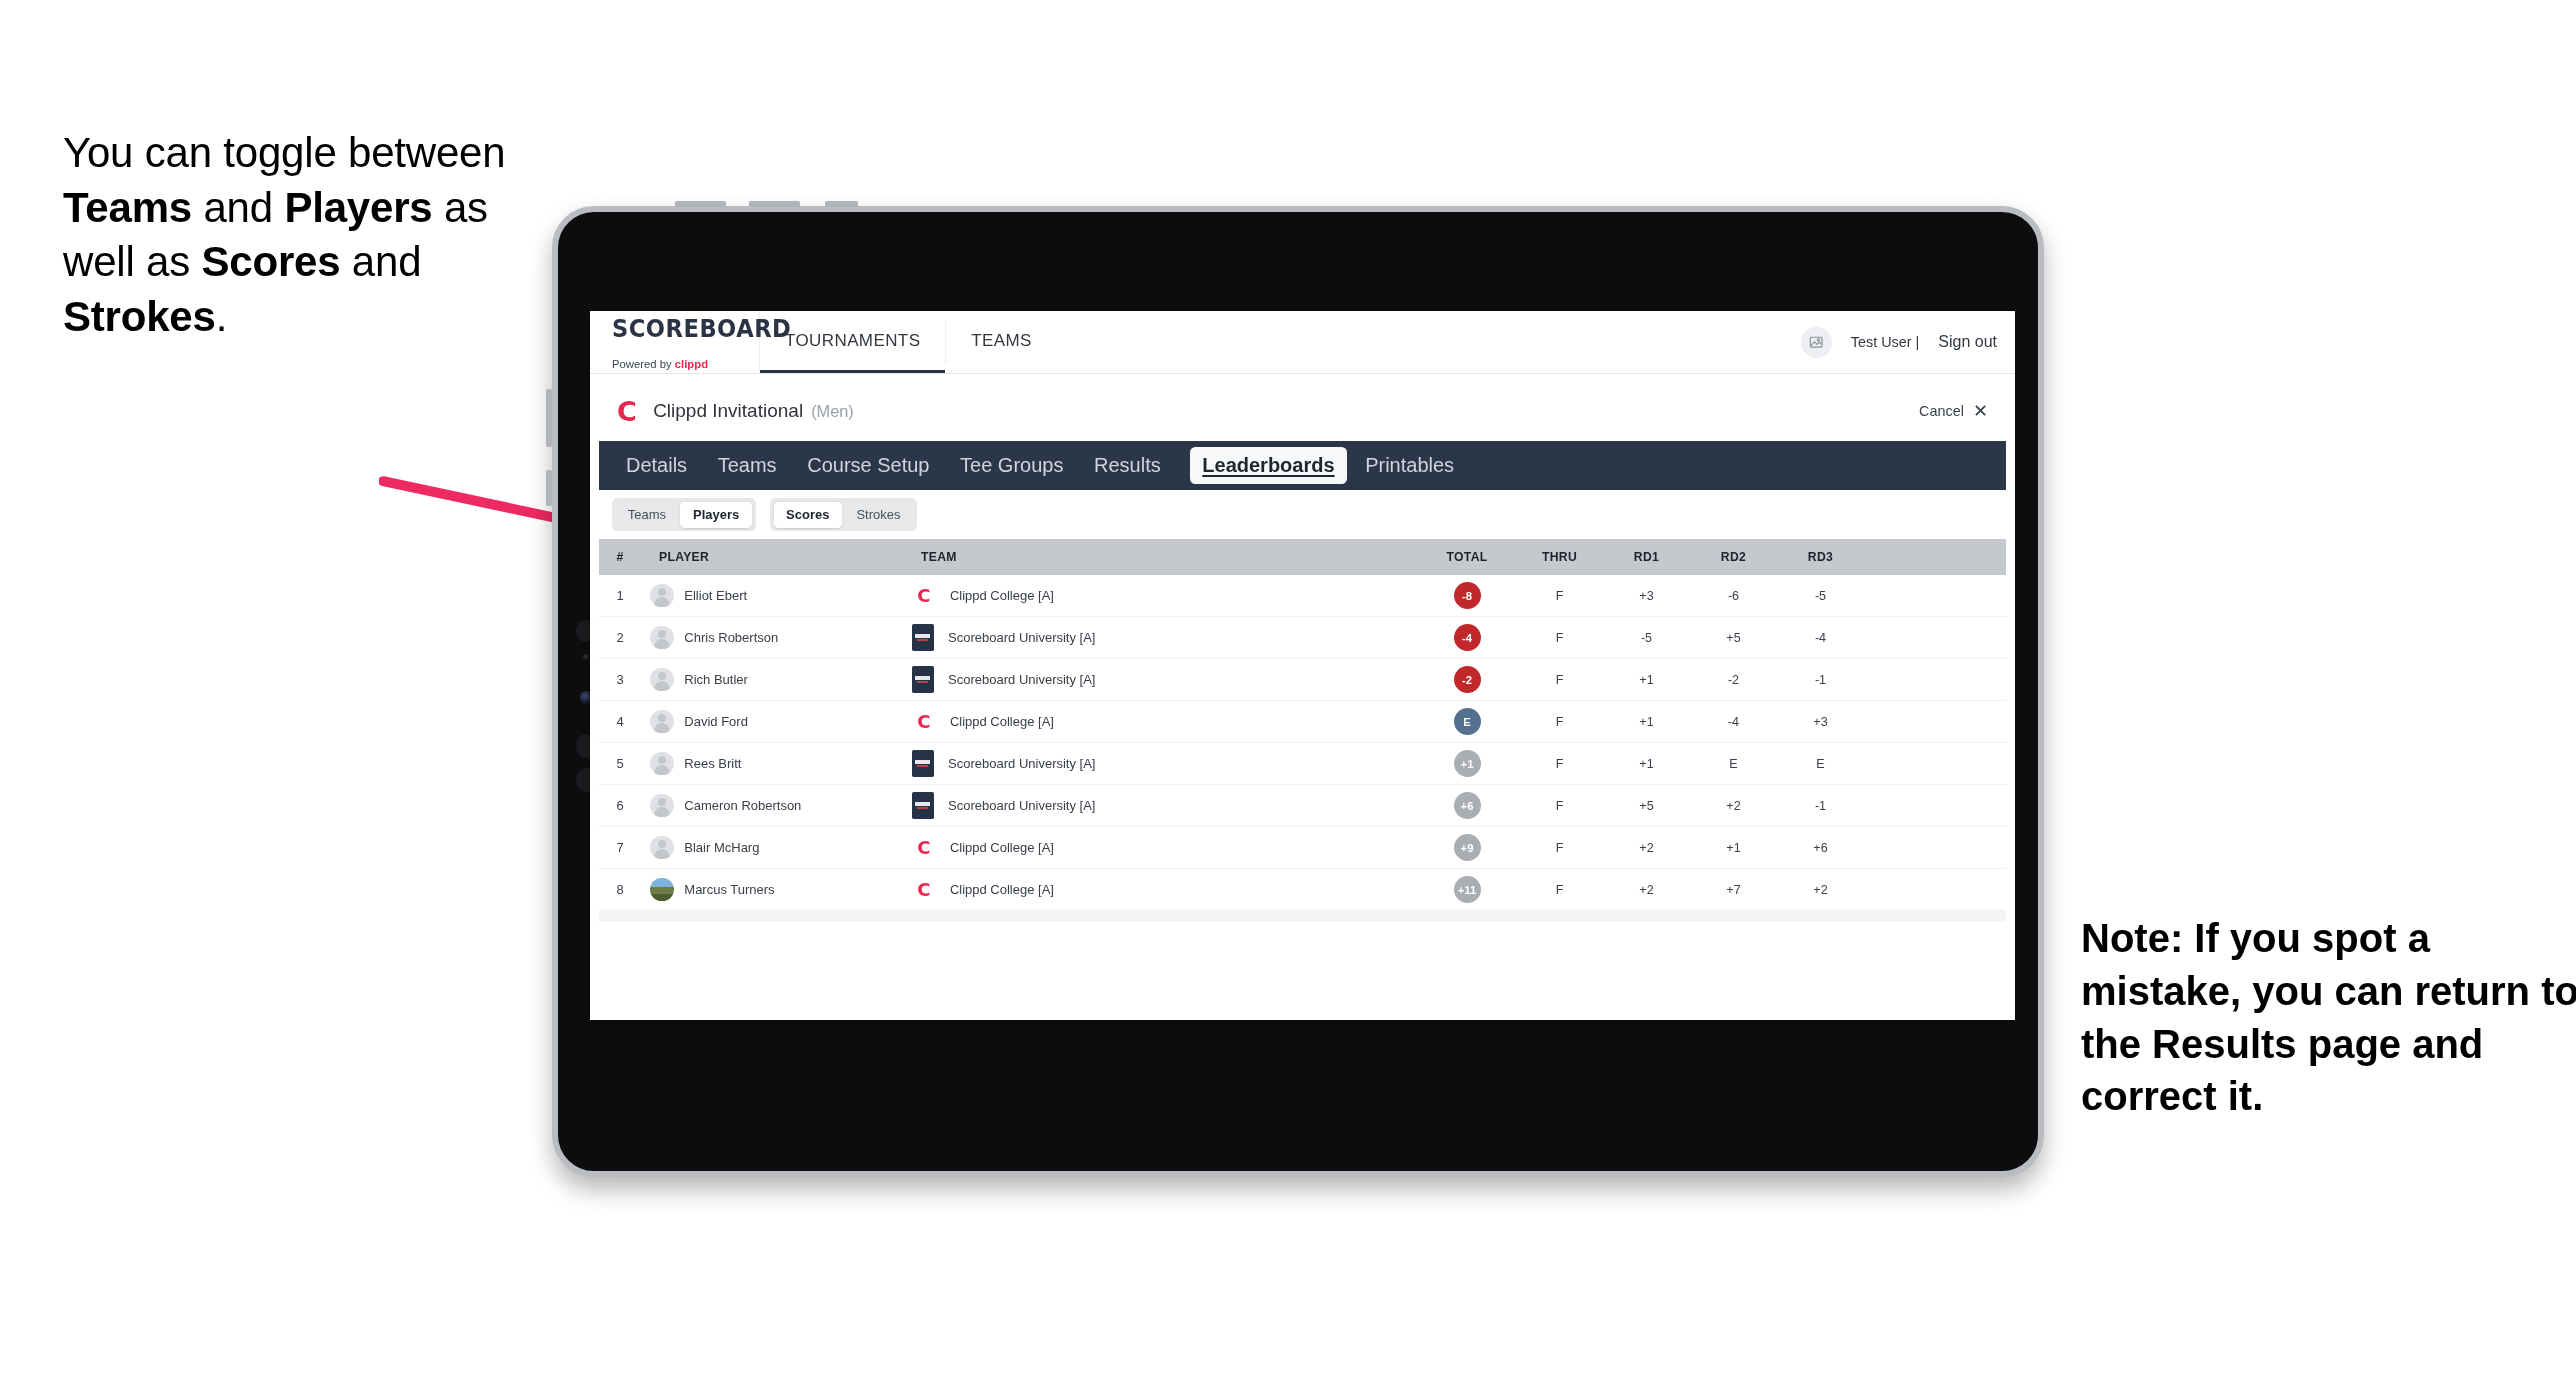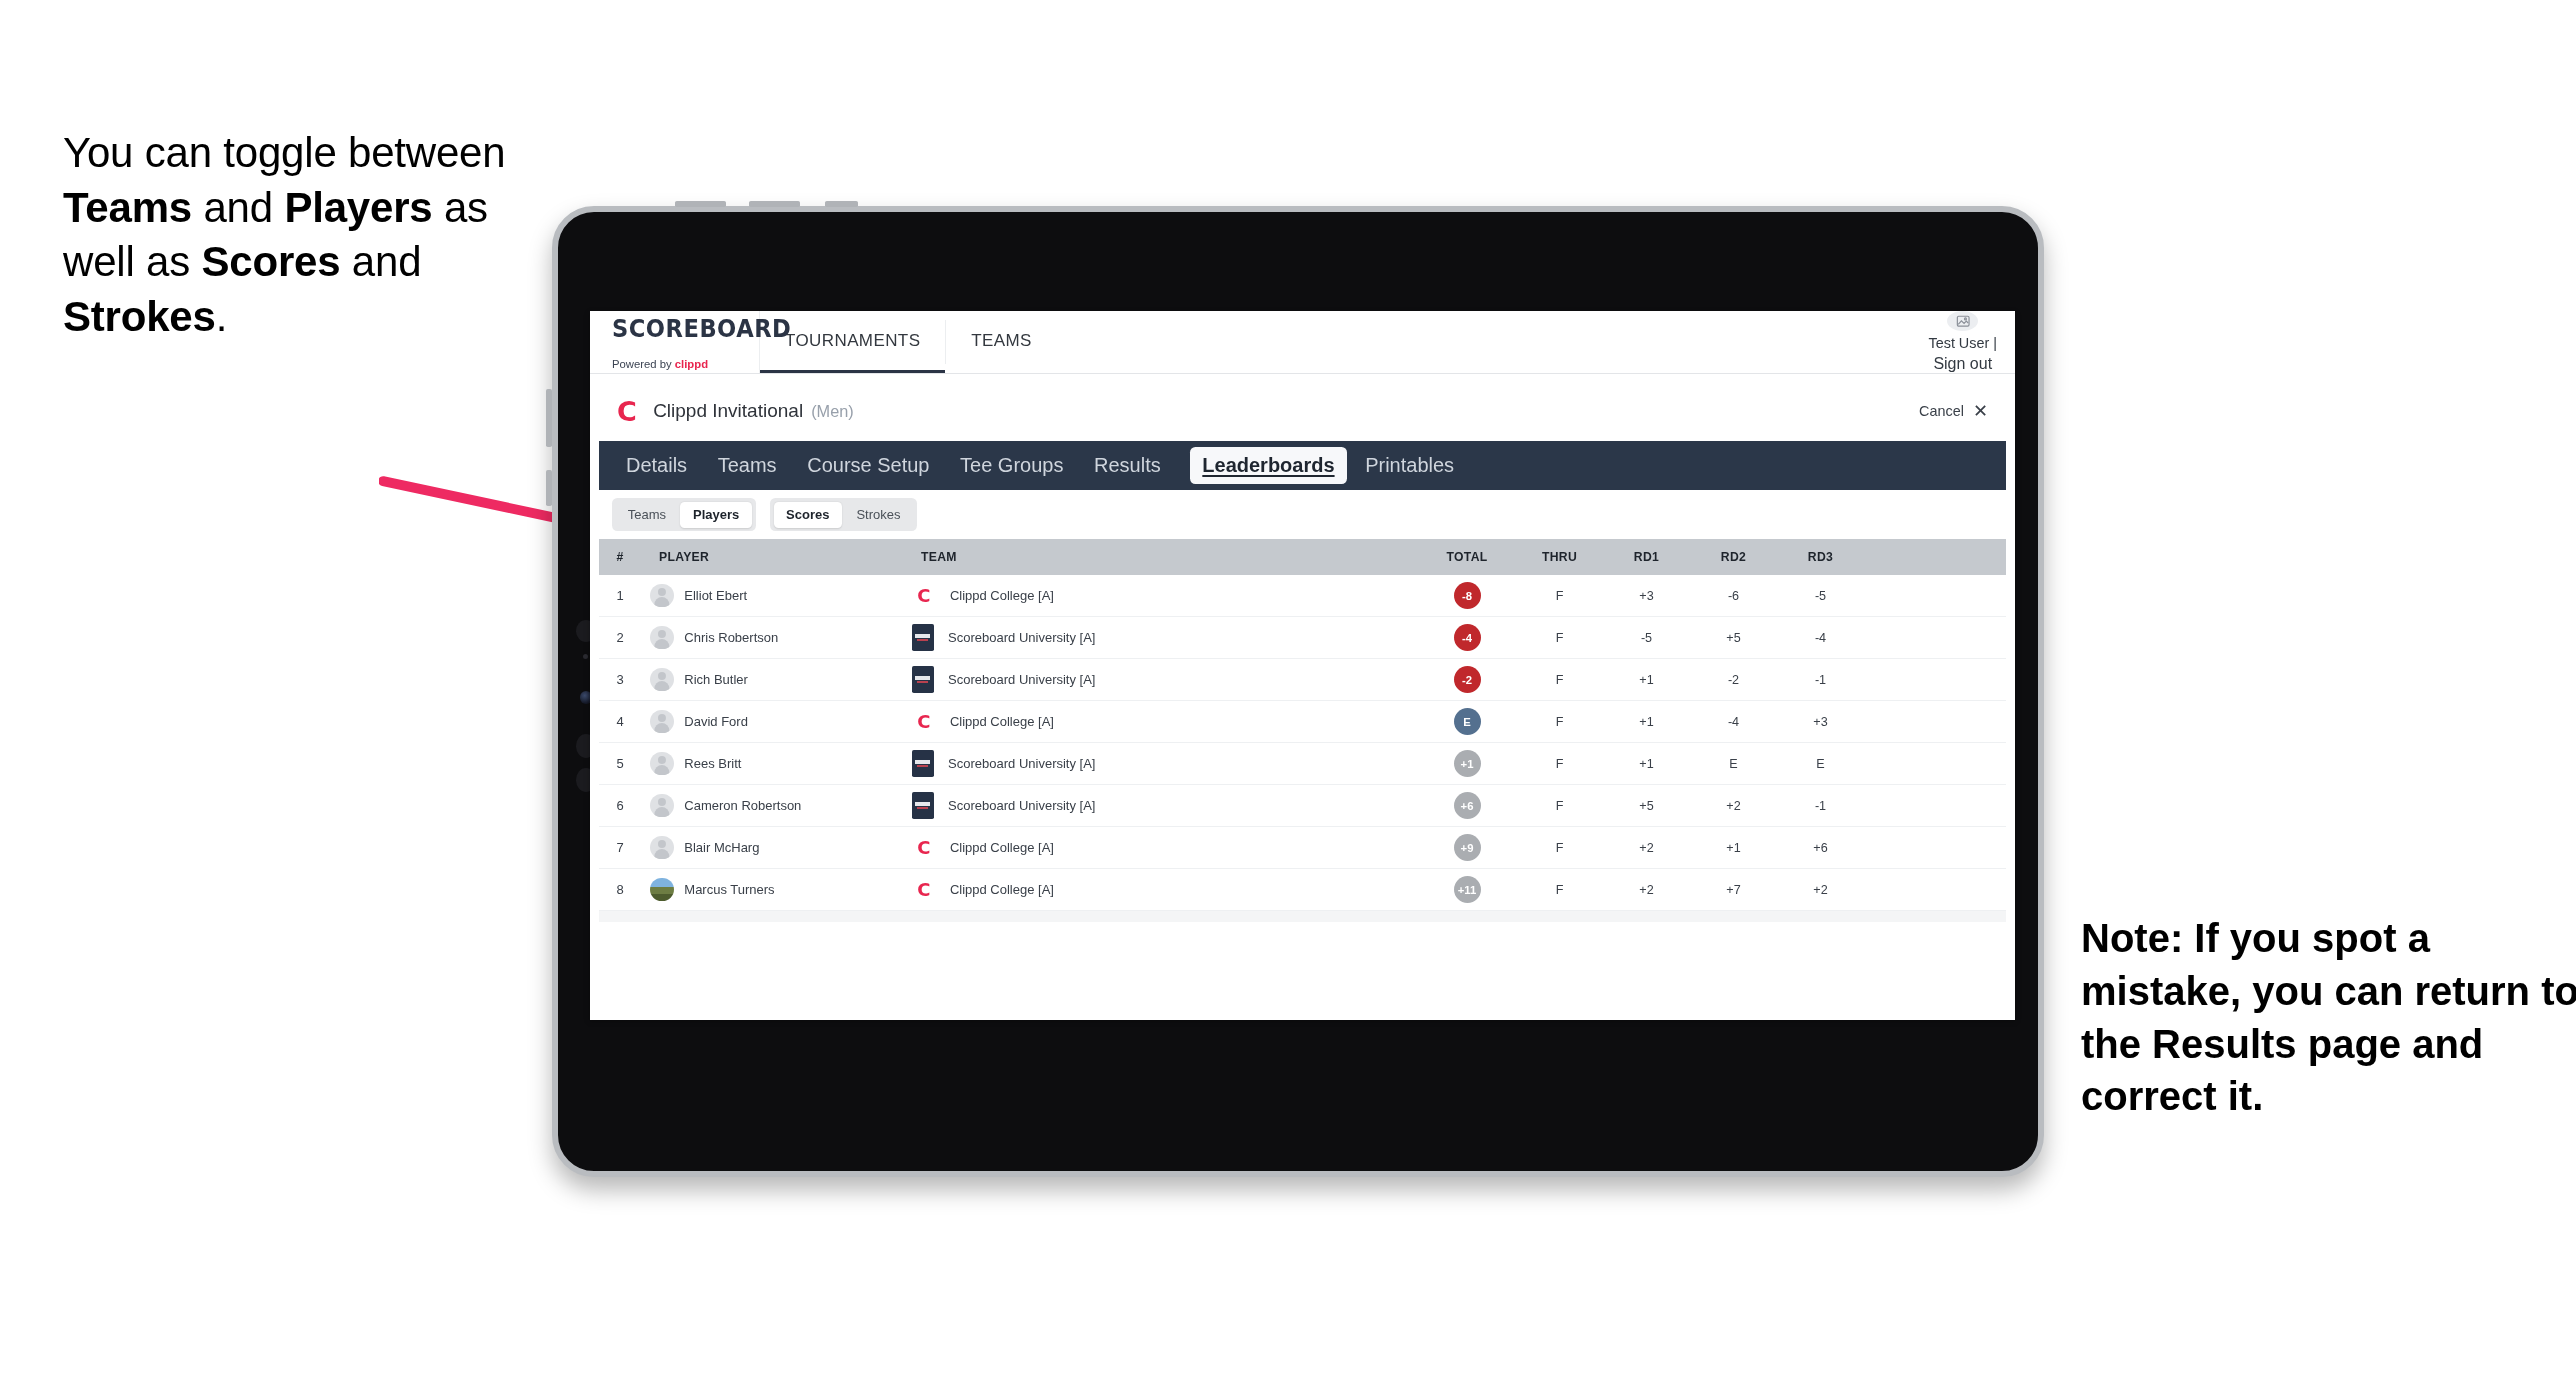--- a/index.html
+++ b/index.html
@@ -99,7 +99,7 @@
   .topnav-item.active { border-bottom-color:#2b3445; font-weight:500; }
   #topnav-sep { width:0.9px; background:#eceef0; margin: 9px 0; }
   #appbar-right {
-    margin-left:auto; display:flex; align-items:center; gap:4px; padding-right: 18px; flex-direction: column;
+    margin-left:auto; display:flex; align-items:center; gap:19px; padding-right: 18px;
   }
   #avatar-chip {
     width:31px; height:31px; border-radius:50%; background:#eceef1;

